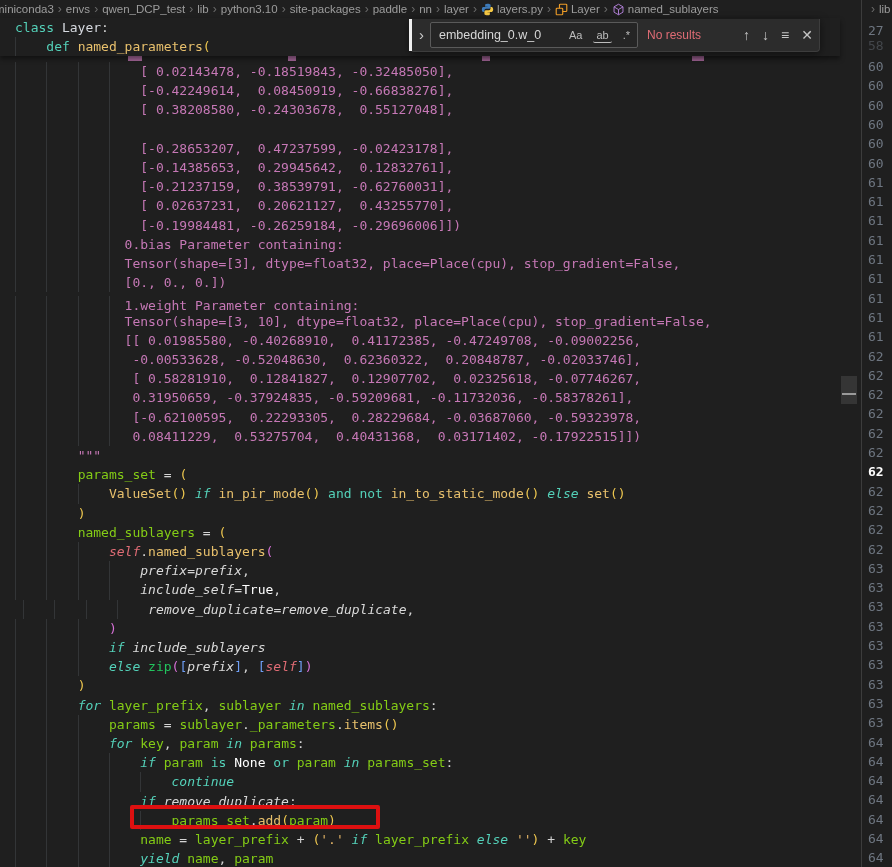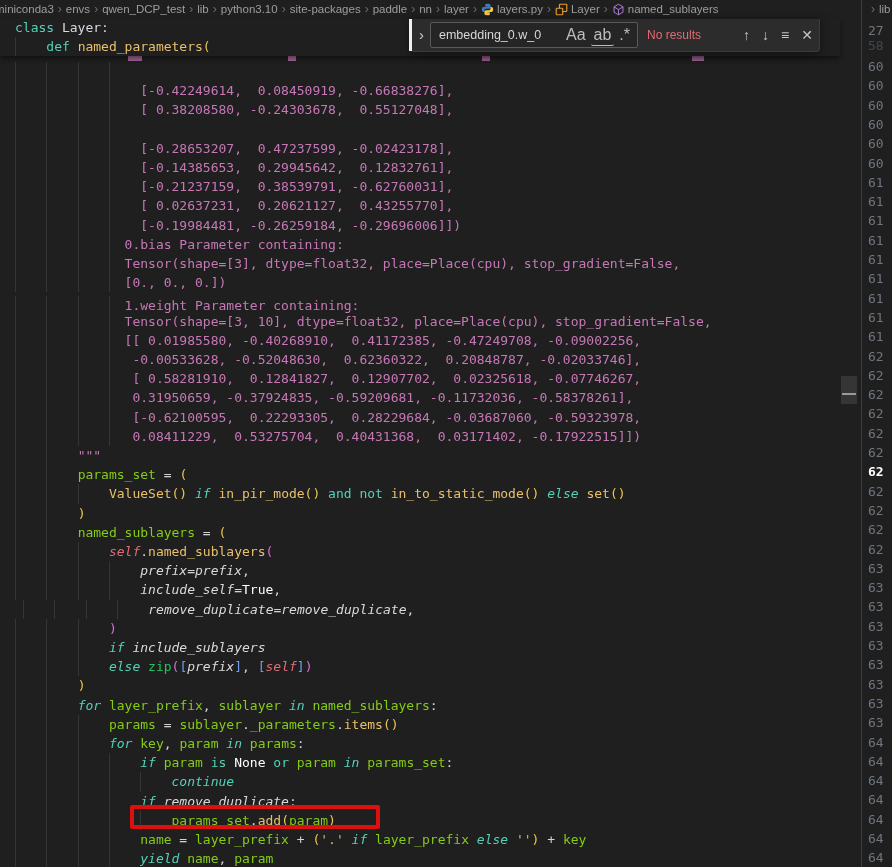--- a/index.html
+++ b/index.html
@@ -49,7 +49,7 @@
     height:24px;width:196px;padding:0 4px 0 6px;}
   #find-input{flex:1;background:transparent;border:none;outline:none;color:#d7d7d7;
     font-family:"Liberation Sans",sans-serif;font-size:12.5px;min-width:0;}
-  .toggle{color:#bdbdbd;font-size:16px;padding:1px 3px;margin-left:2px;cursor:pointer;border-radius:2px;}
+  .toggle{color:#bdbdbd;font-size:11px;padding:1px 3px;margin-left:8px;cursor:pointer;border-radius:2px;}
   .toggle.word{border-bottom:1px solid #bdbdbd;}
   #find-status{color:#e06c75;font-size:12px;margin-left:9px;flex:1;}
   .find-btn{color:#c5c5c5;font-size:14px;margin:0 6px;cursor:pointer;}

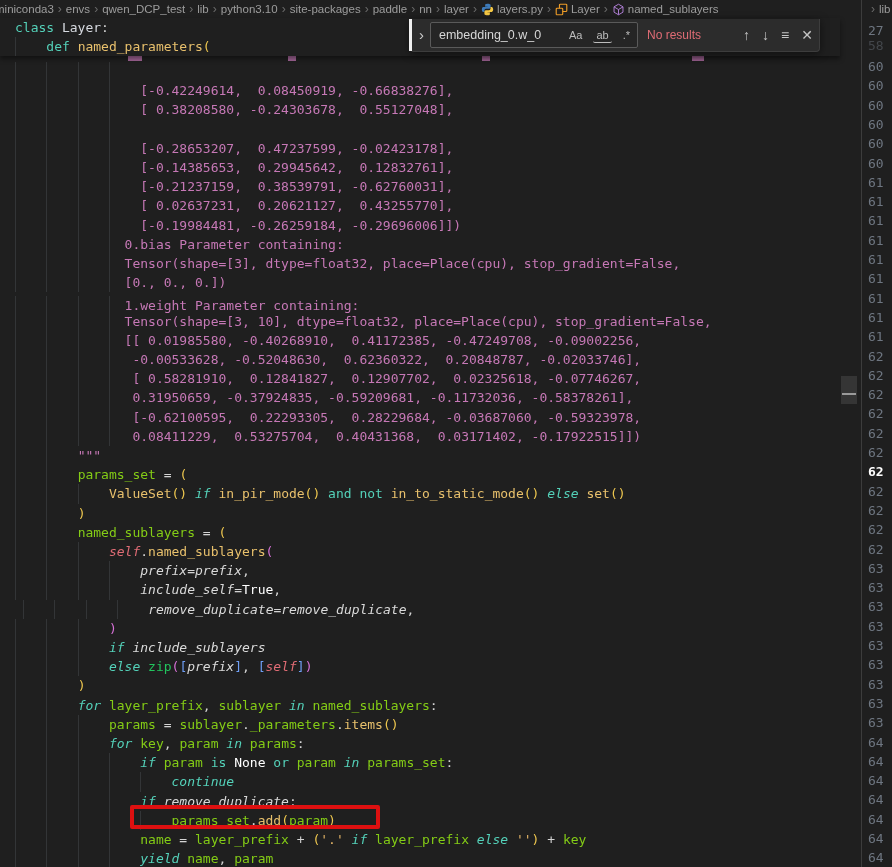--- a/index.html
+++ b/index.html
@@ -77,7 +77,7 @@
   <div class="sliver" style="left:482px;width:8px;"></div>
   <div class="sliver" style="left:692px;width:12px;"></div>
   <div id="code-lines">
-      <div class="line" style="top: 62px;"><span class="ig" style="left: 15px;"></span><span class="ig" style="left: 46.32px;"></span><span class="ig" style="left: 77.64px;"></span><span class="ig" style="left: 108.96px;"></span><span>                </span></div>
+      <div class="line" style="top: 62px;"><span class="ig" style="left: 15px;"></span><span class="ig" style="left: 46.32px;"></span><span class="ig" style="left: 77.64px;"></span><span class="ig" style="left: 108.96px;"></span><span>                </span><span class="doc">[ 0.02143478, -0.18519843, -0.32485050],</span></div>
       <div class="line" style="top: 81.2px;"><span class="ig" style="left: 15px;"></span><span class="ig" style="left: 46.32px;"></span><span class="ig" style="left: 77.64px;"></span><span class="ig" style="left: 108.96px;"></span><span>                </span><span class="doc">[-0.42249614,  0.08450919, -0.66838276],</span></div>
       <div class="line" style="top: 100.4px;"><span class="ig" style="left: 15px;"></span><span class="ig" style="left: 46.32px;"></span><span class="ig" style="left: 77.64px;"></span><span class="ig" style="left: 108.96px;"></span><span>                </span><span class="doc">[ 0.38208580, -0.24303678,  0.55127048],</span></div>
       <div class="line" style="top: 119.6px;"><span class="ig" style="left: 15px;"></span><span class="ig" style="left: 46.32px;"></span><span class="ig" style="left: 77.64px;"></span><span class="ig" style="left: 108.96px;"></span><span>                </span></div>

